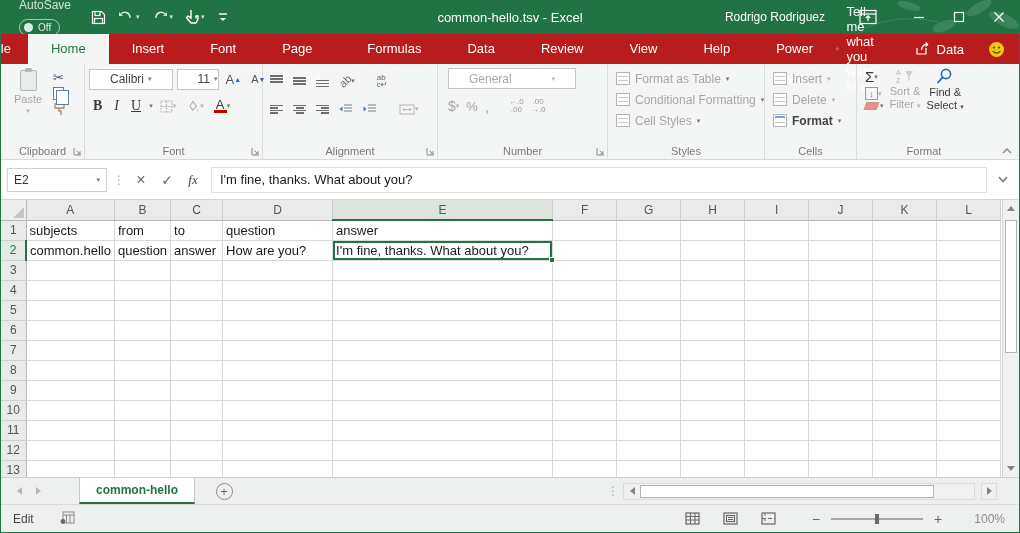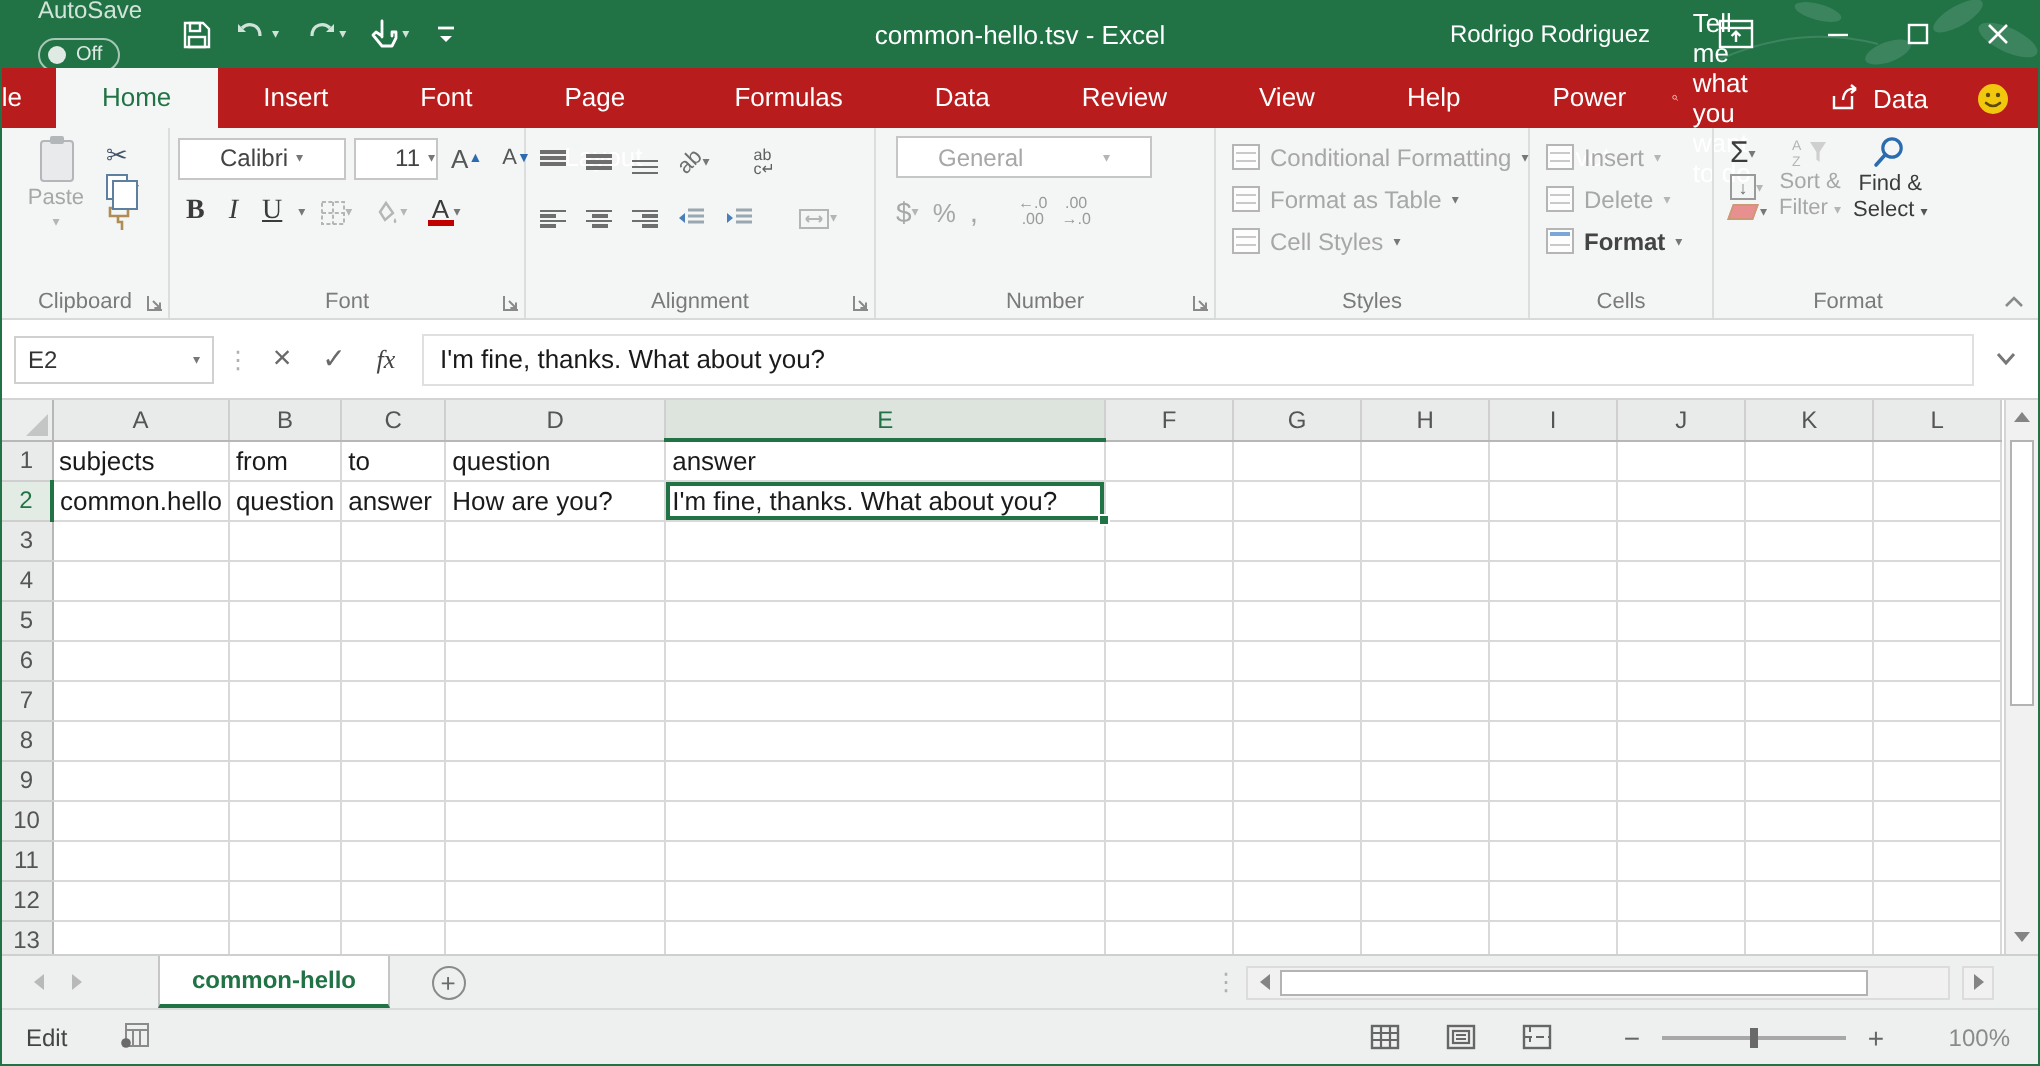--- a/index.html
+++ b/index.html
@@ -456,12 +456,12 @@
     <div class="rgroup" style="width:157px;padding-left:8px;">
       <div class="stylerow">
           <span class="mini"></span>
-          <span>Conditional Formatting</span>
+          <span>Format as Table</span>
           <span class="dd">▾</span>
         </div>
       <div class="stylerow">
           <span class="mini"></span>
-          <span>Format as Table</span>
+          <span>Conditional Formatting</span>
           <span class="dd">▾</span>
         </div>
       <div class="stylerow">

